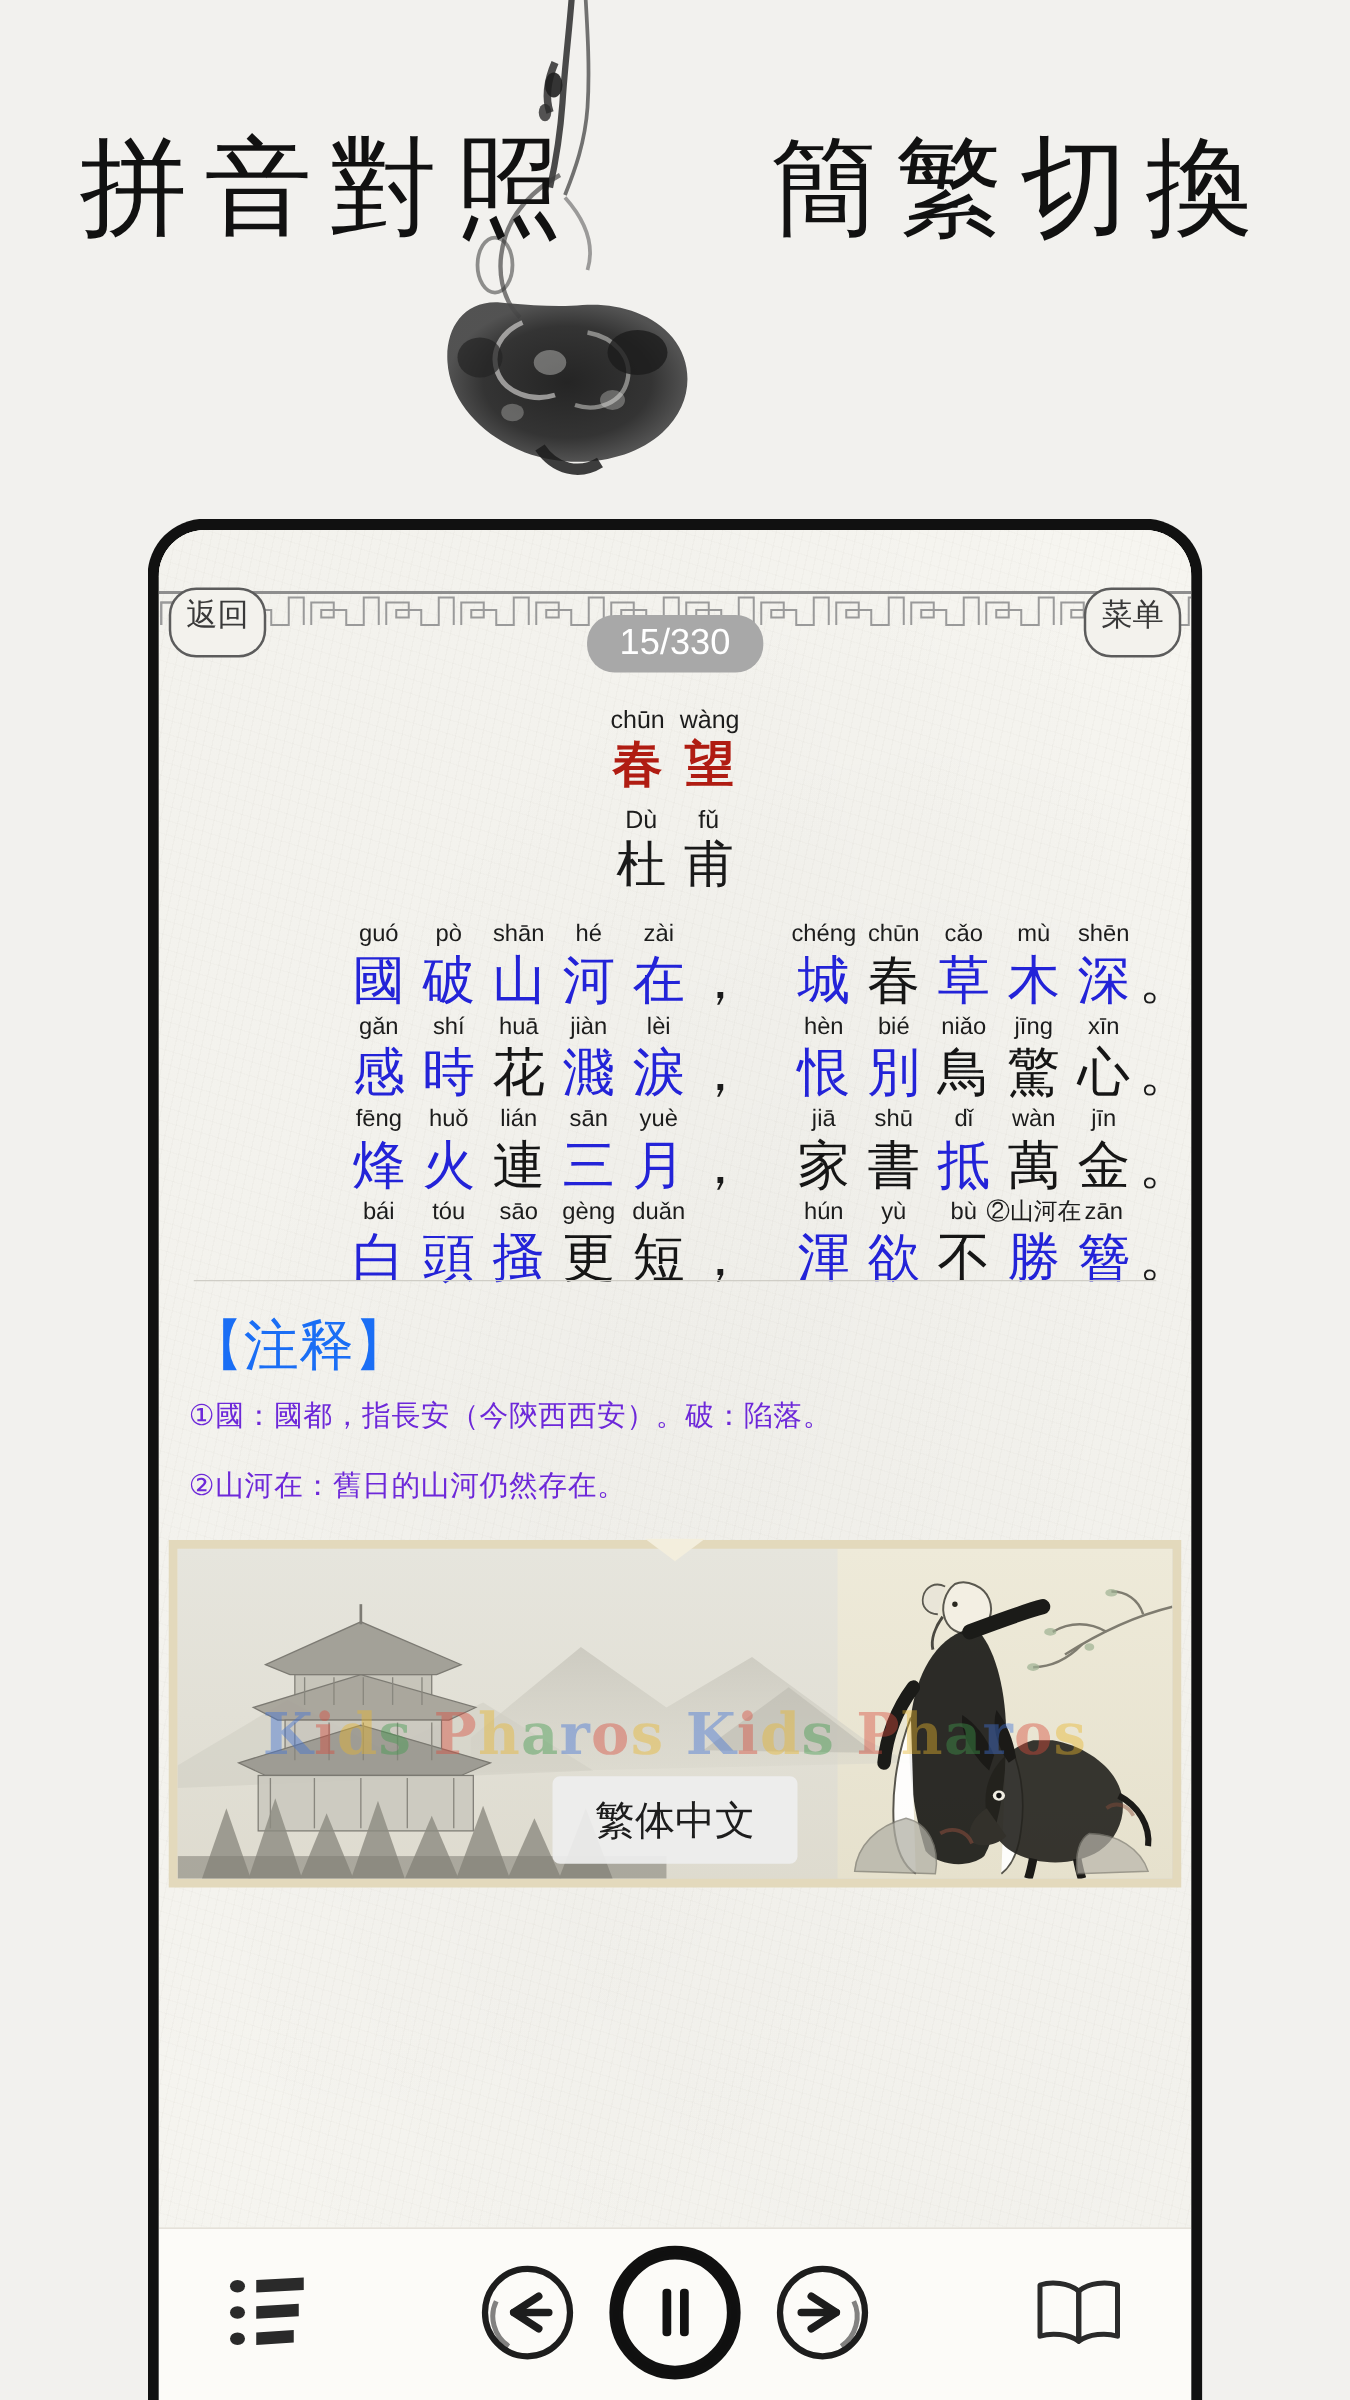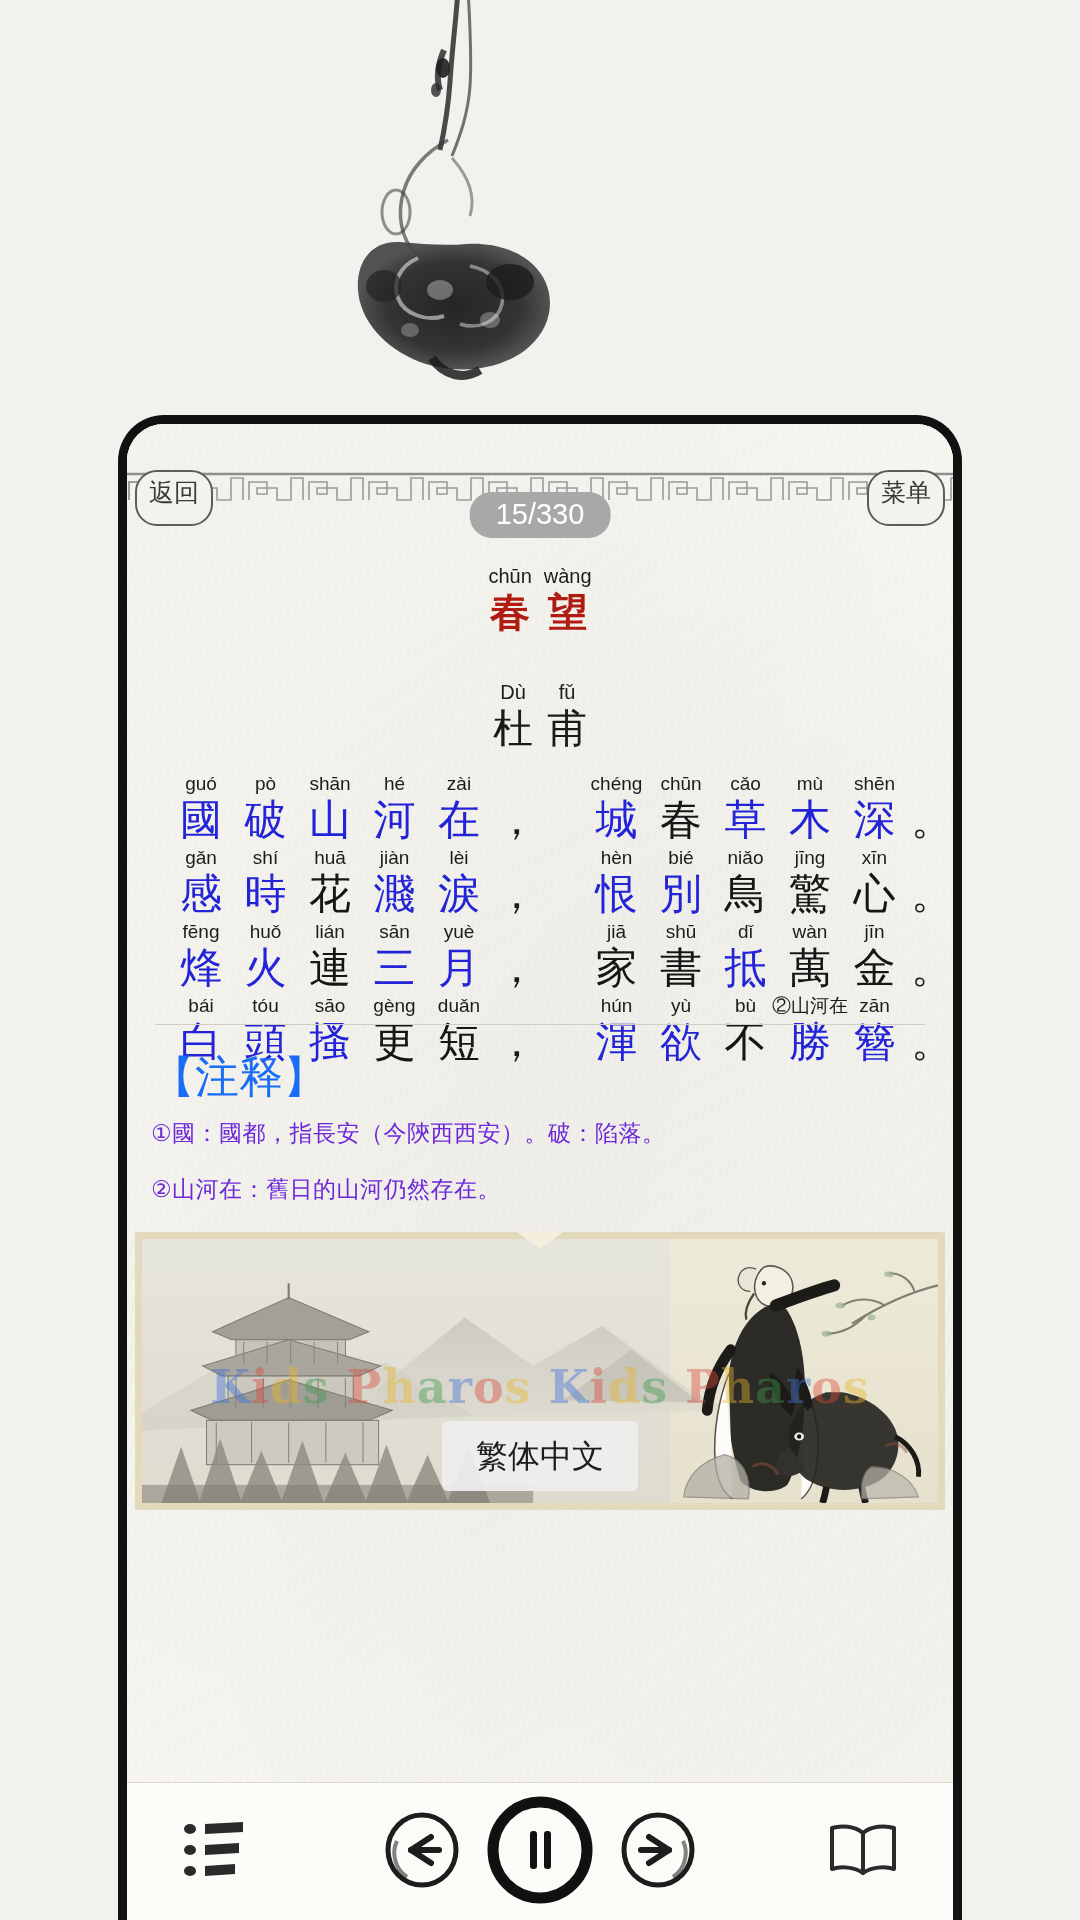--- a/index.html
+++ b/index.html
@@ -310,6 +310,11 @@
     </svg>
   </div>
 
+  <div class="promo-title">
+    <span>拼音對照</span>
+    <span class="gap"></span>
+    <span>簡繁切換</span>
+  </div>
 </div>
 
 <div class="phone">

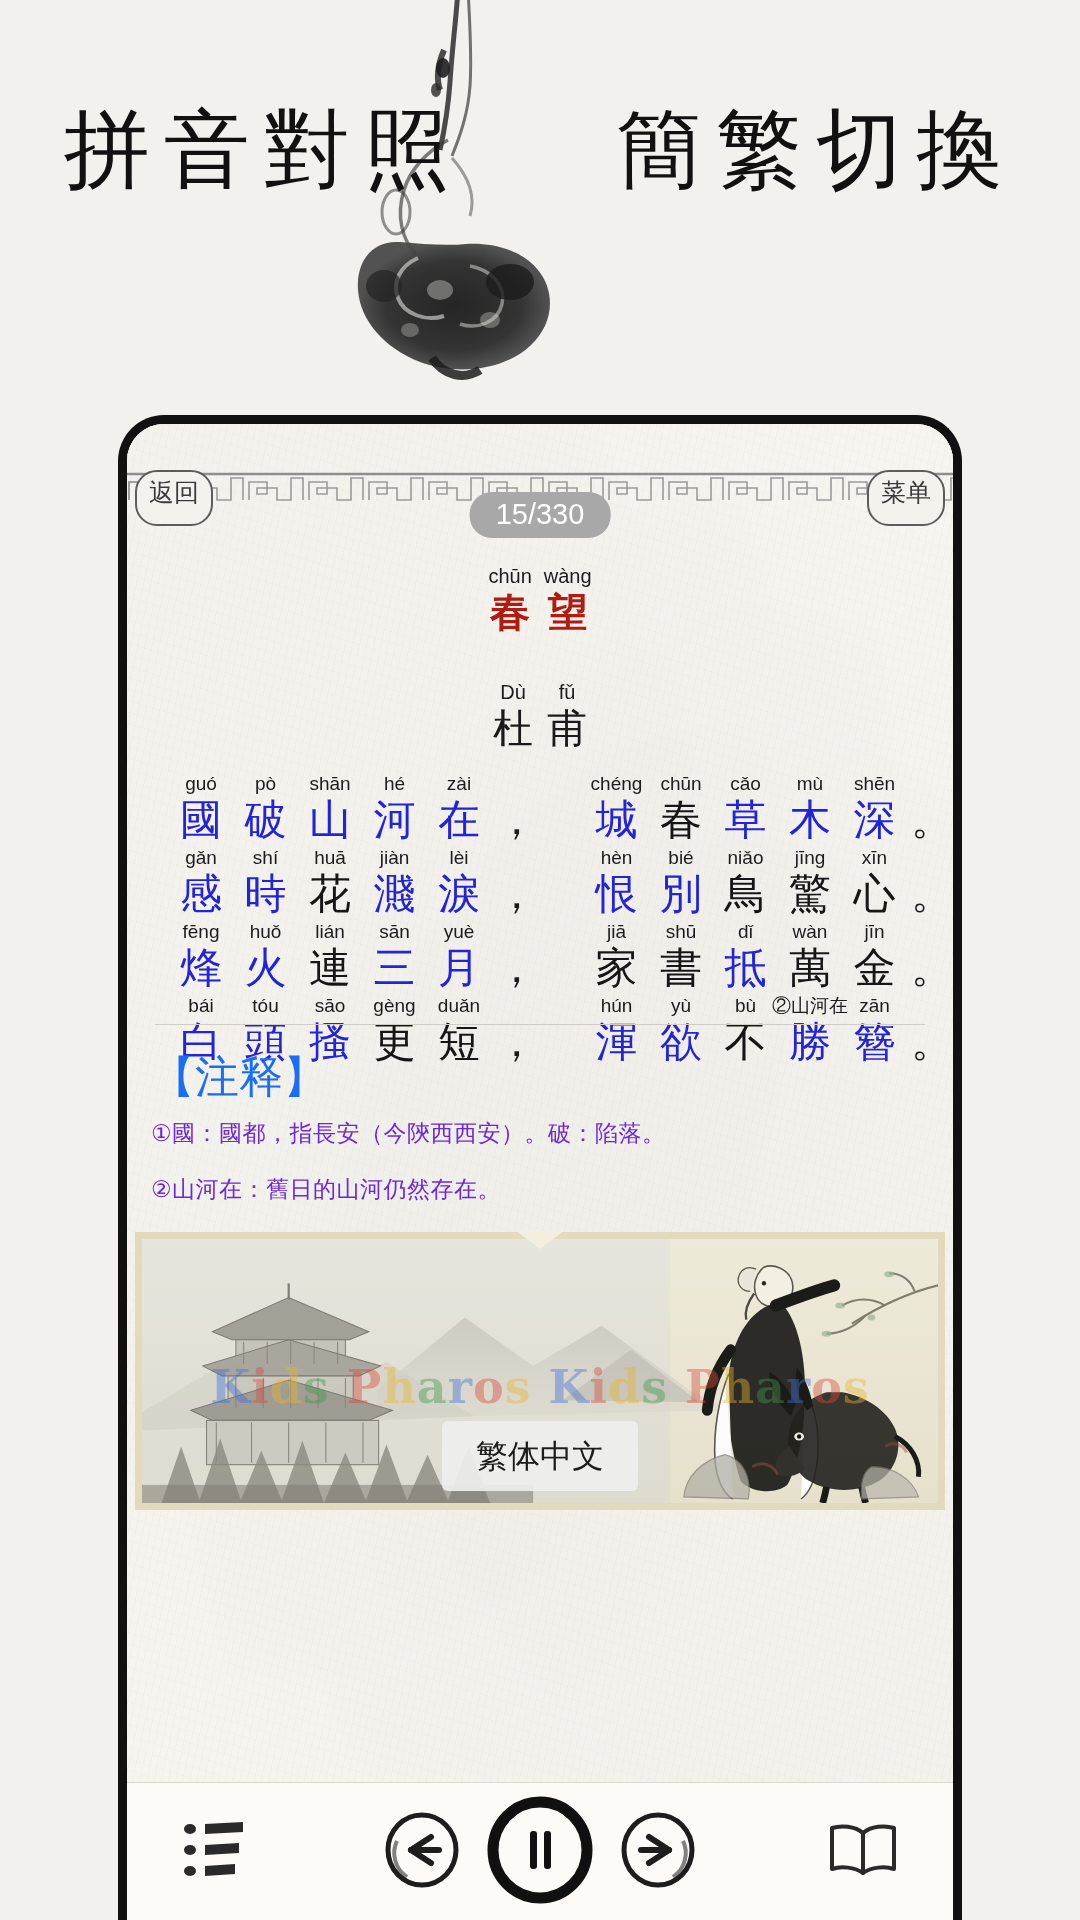--- a/index.html
+++ b/index.html
@@ -147,7 +147,7 @@
   .title-block .ruby { margin: 0 6px; }
 
   .author-block { margin-top: 8px; margin-bottom: 20px; }
-  .author-block .py { font-size: 20px; margin-top: 36px; }
+  .author-block .py { font-size: 20px; }
   .author-block .hz { font-size: 40px; color: #1a1a1a; }
   .author-block .ruby { margin: 0 7px; }
 

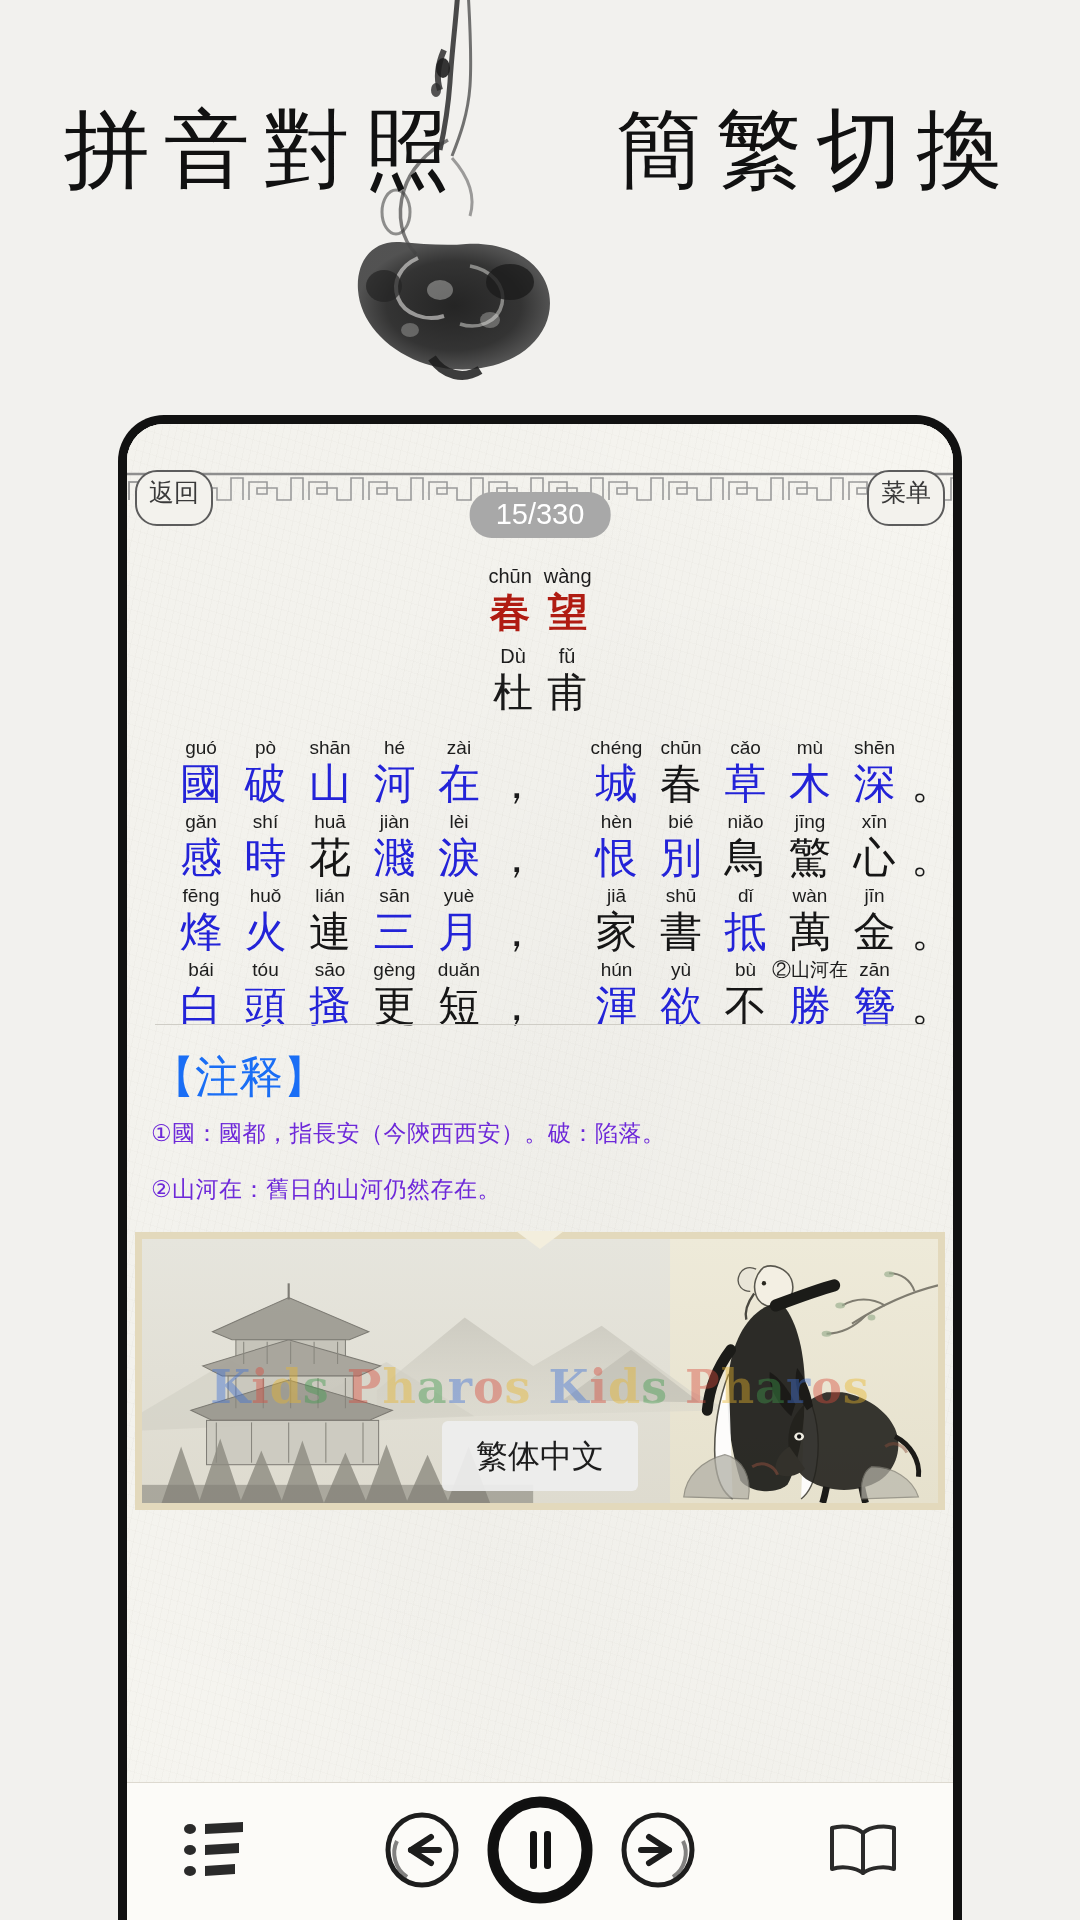--- a/index.html
+++ b/index.html
@@ -153,7 +153,7 @@
 
   .poem-line {
     display: flex;
-    justify-content: space-between;
+    justify-content: flex-end;
     align-items: flex-end;
     margin-bottom: 2px;
     margin-left: 46px;

